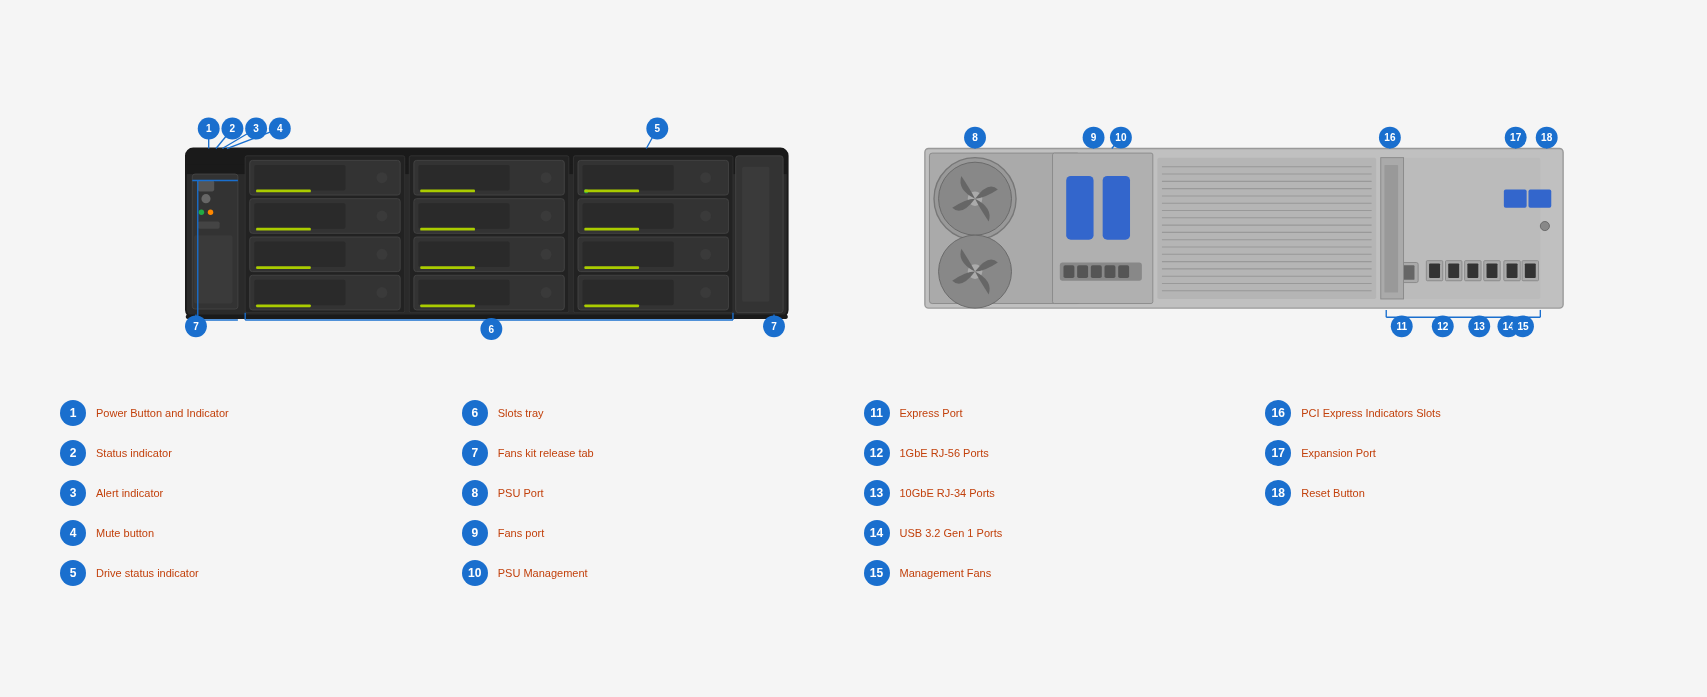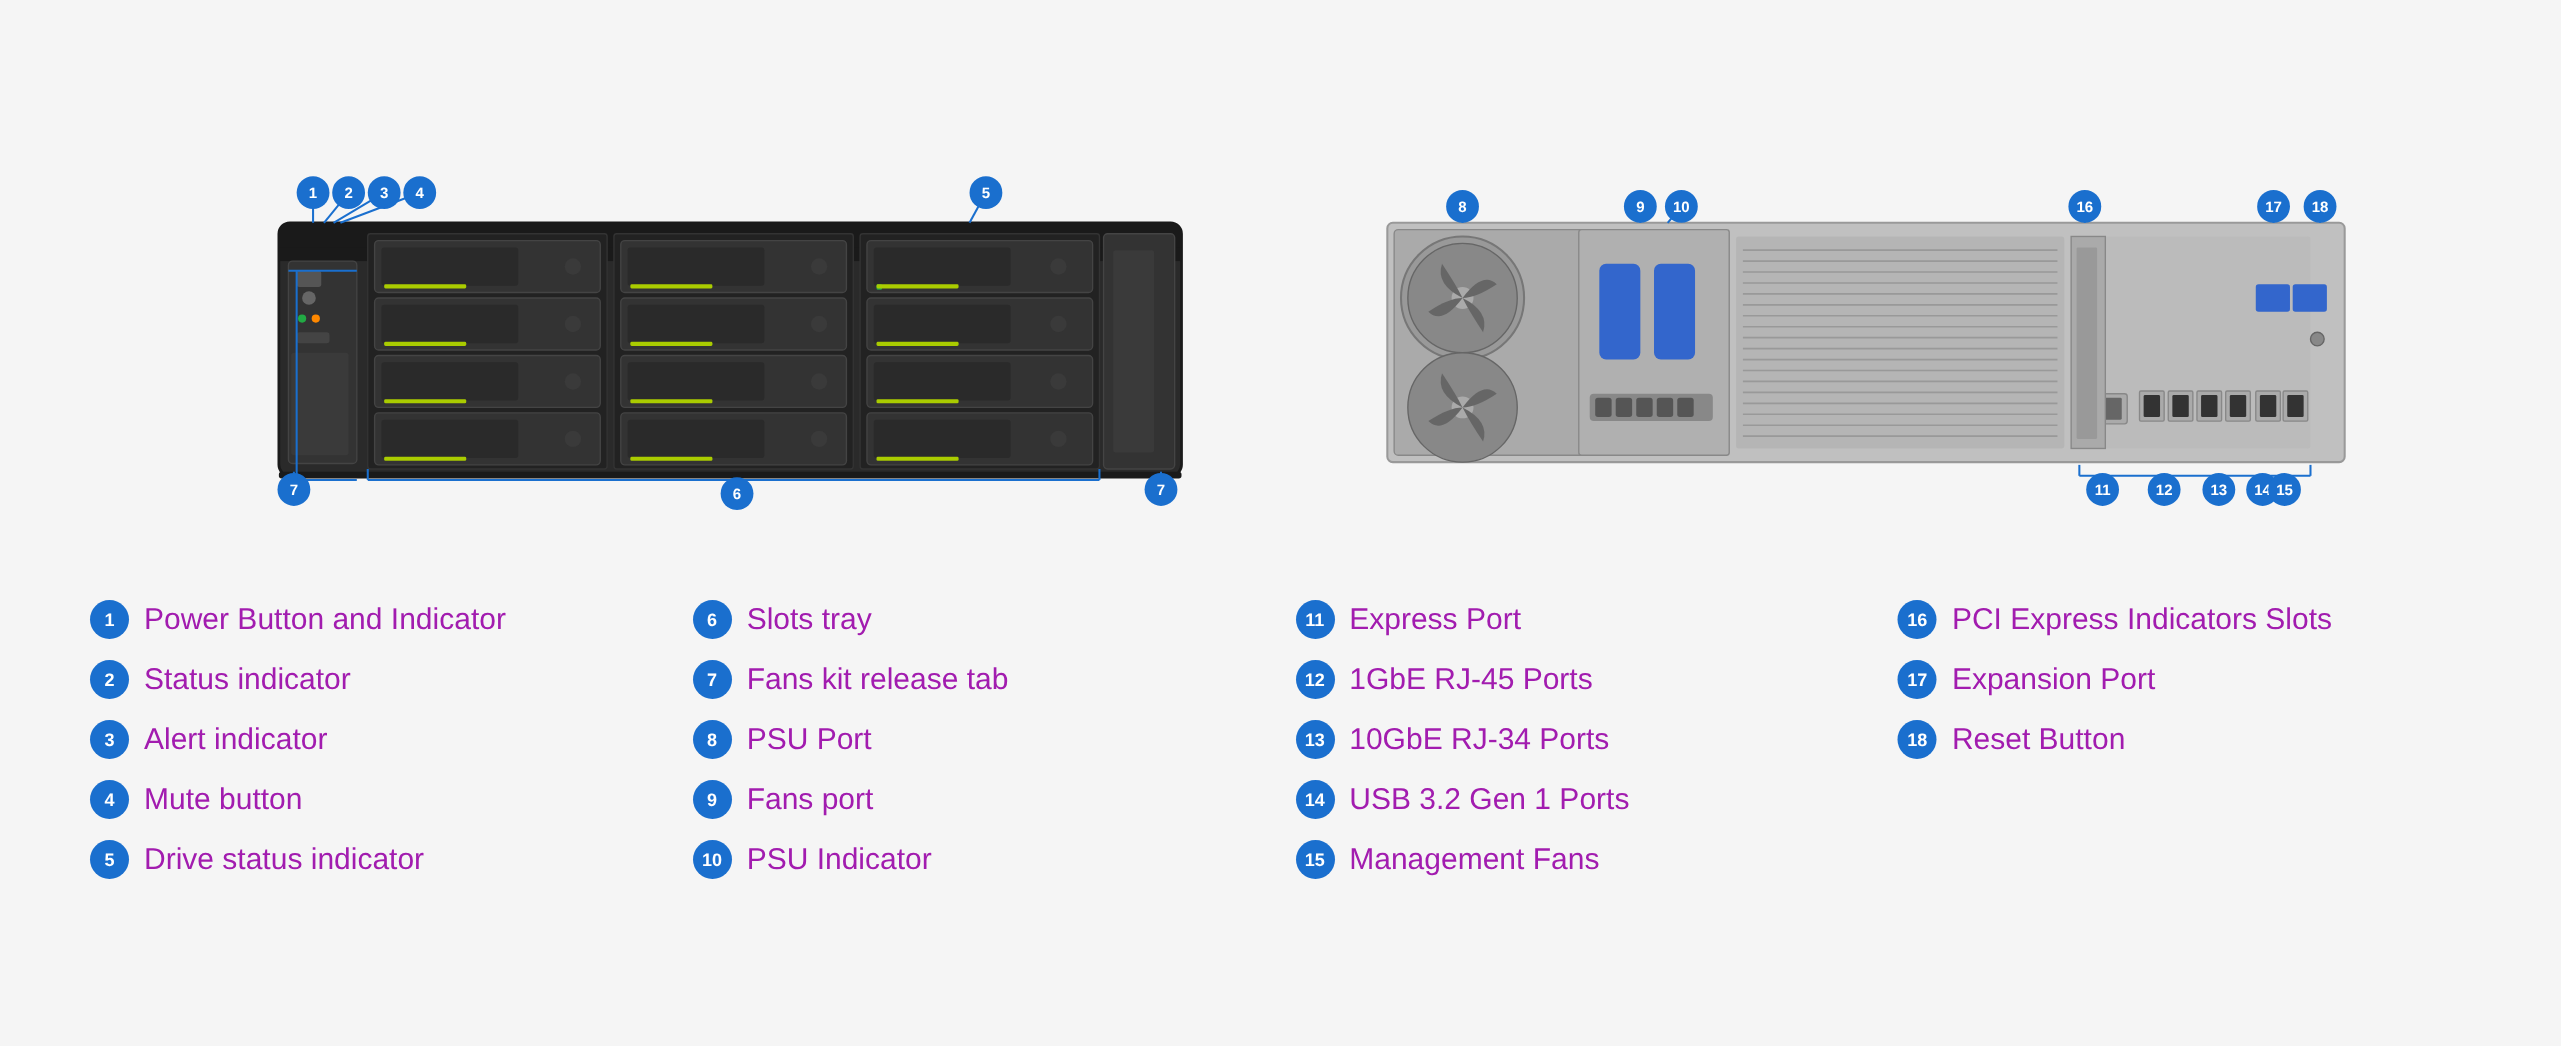--- a/index.html
+++ b/index.html
@@ -76,8 +76,8 @@
     }
 
     .legend-text {
-      font-size: 20px;
-      color: #a21caf;
+      font-size: 11px;
+      color: #c2410c;
       font-weight: 400;
     }
 

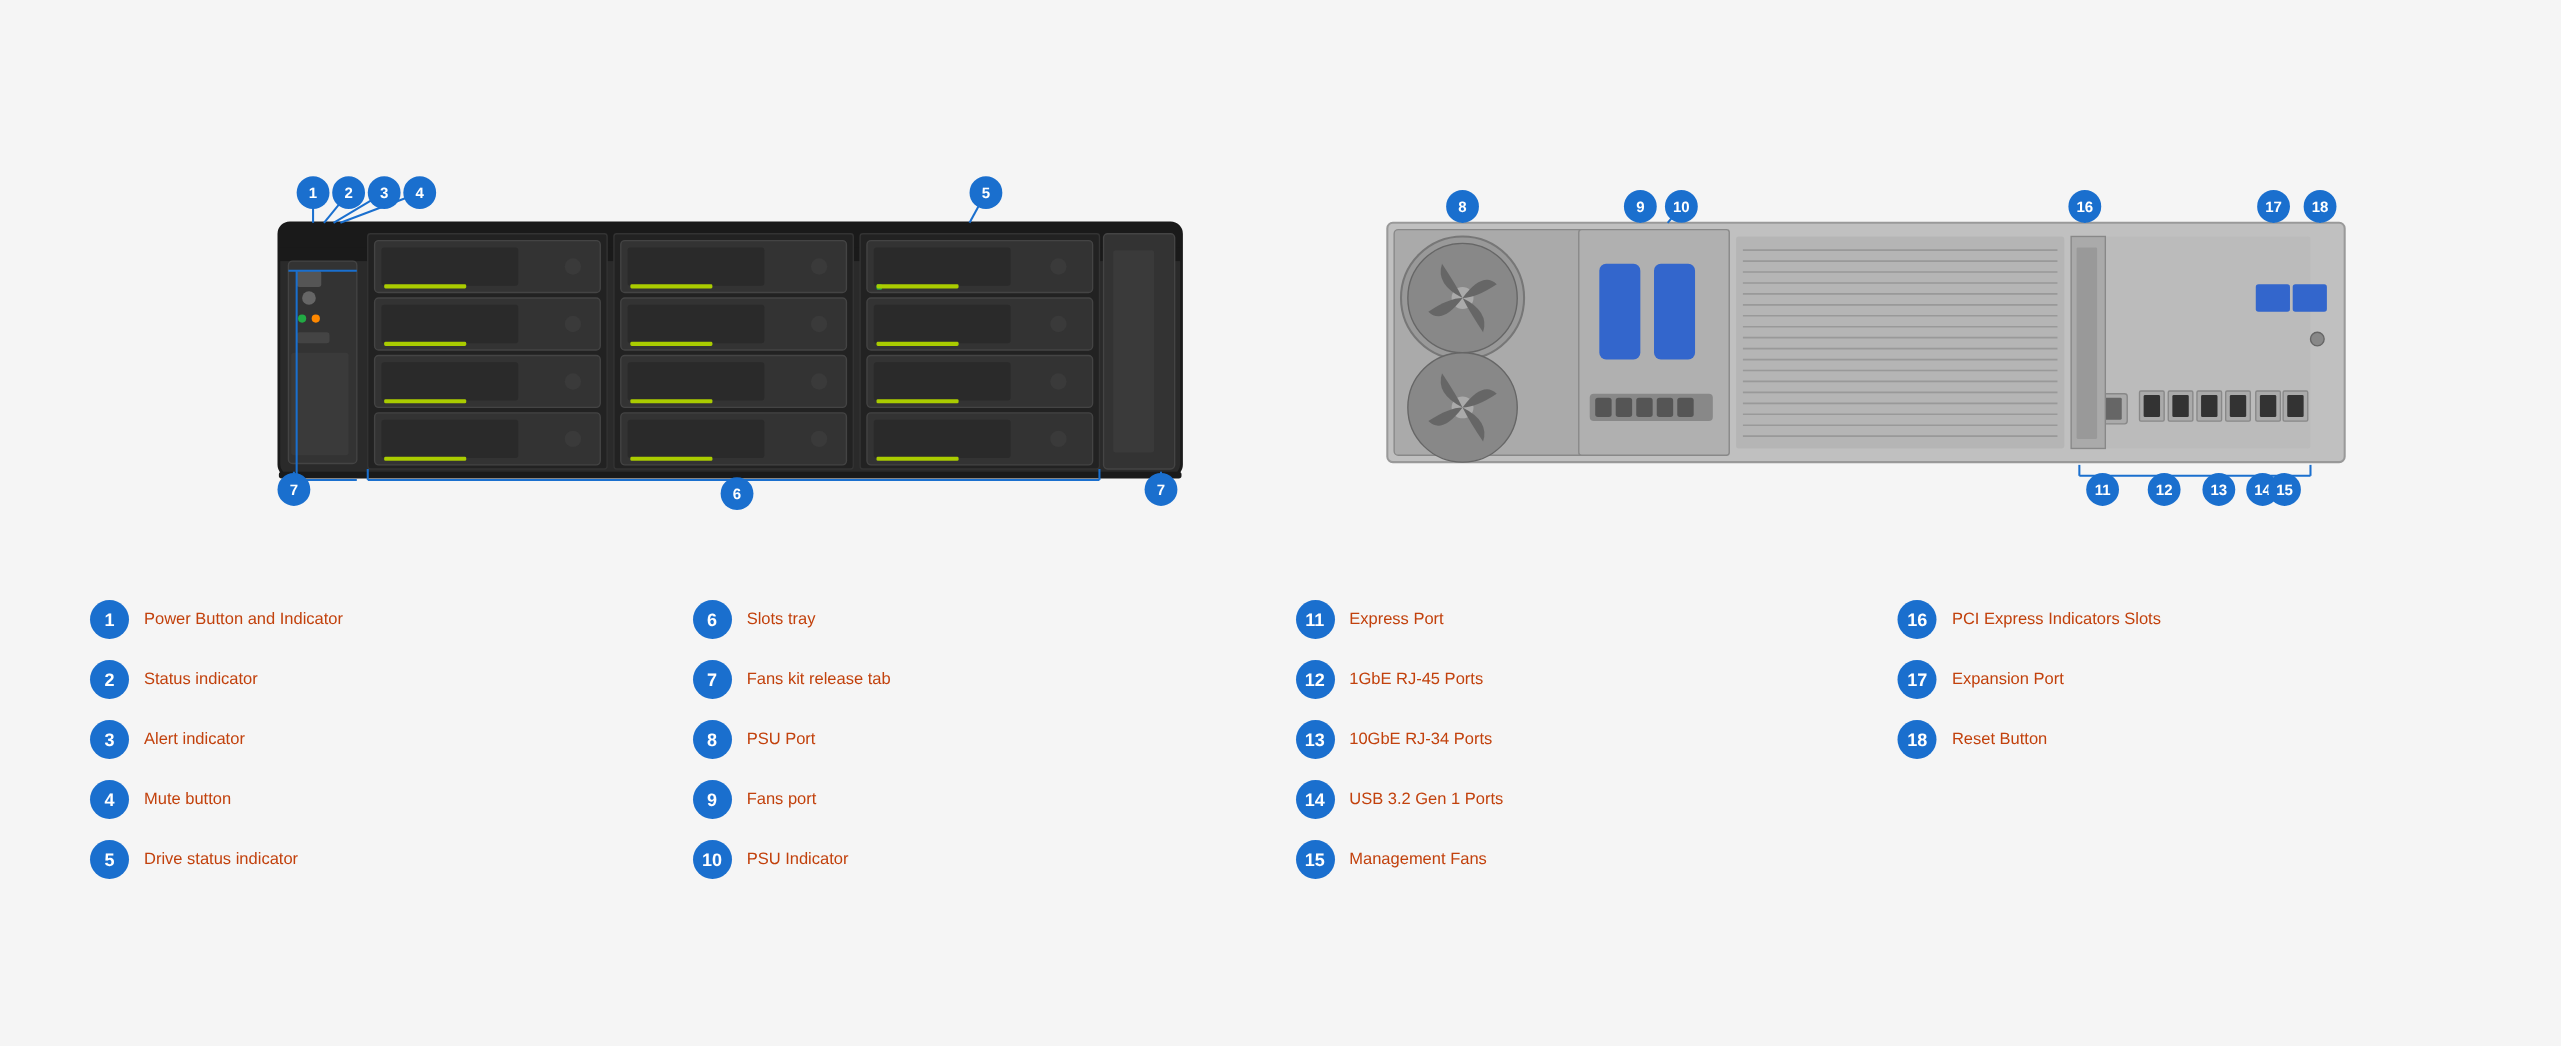--- a/index.html
+++ b/index.html
@@ -423,7 +423,7 @@
         </div>
         <div class="legend-item">
           <span class="legend-badge">12</span>
-          <span class="legend-text">1GbE RJ-45 Ports</span>
+          <span class="legend-text">1GbE RJ-56 Ports</span>
         </div>
         <div class="legend-item">
           <span class="legend-badge">13</span>

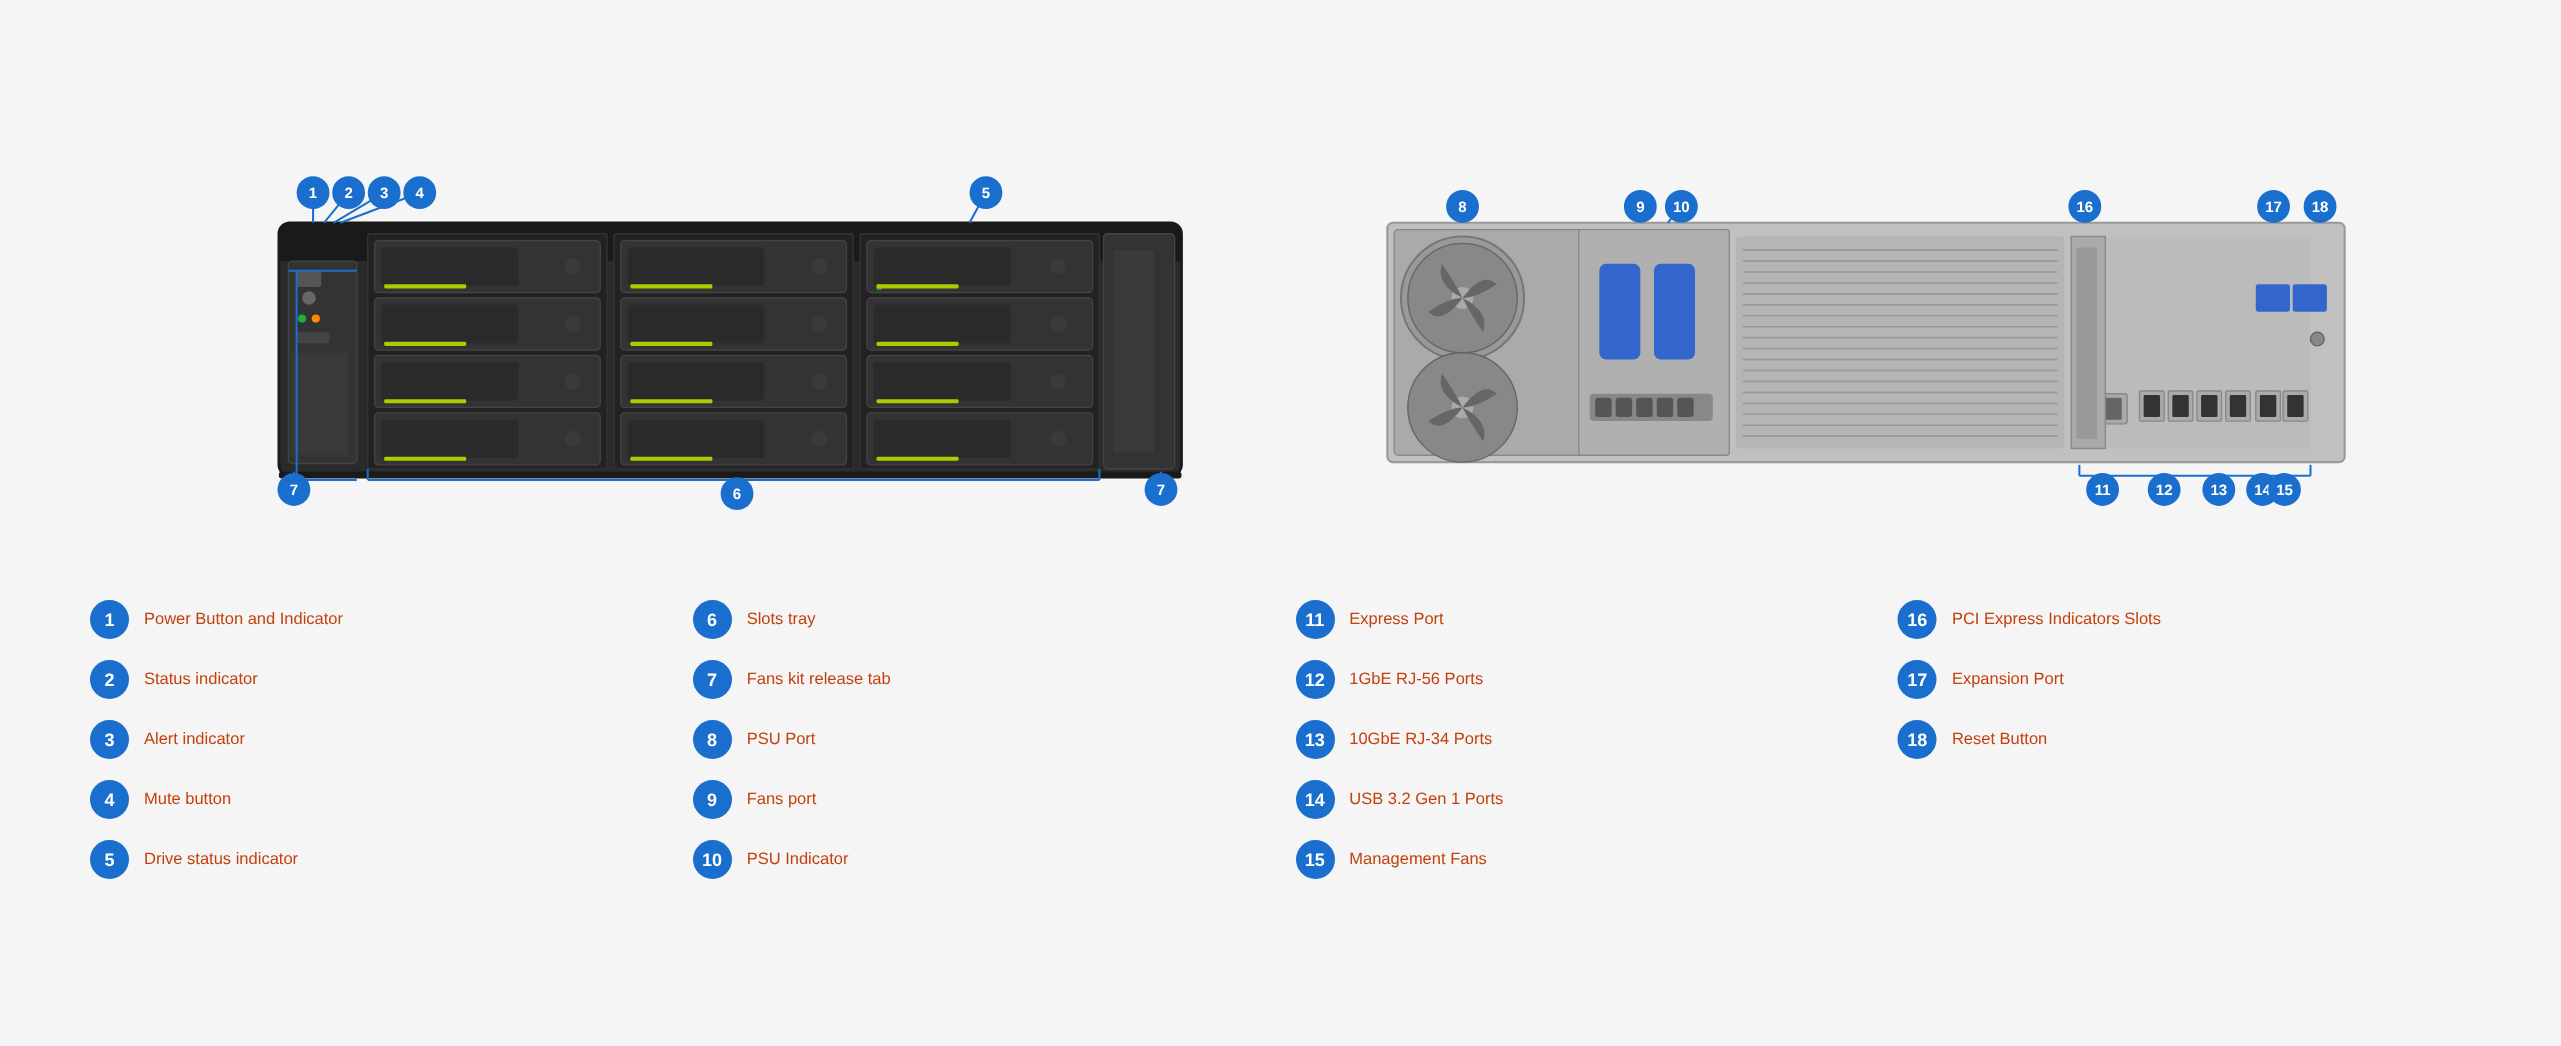--- a/index.html
+++ b/index.html
@@ -413,7 +413,7 @@
         </div>
         <div class="legend-item">
           <span class="legend-badge">10</span>
-          <span class="legend-text">PSU Indicator</span>
+          <span class="legend-text">PSU Management</span>
         </div>
       </div>
       <div class="legend-column">

